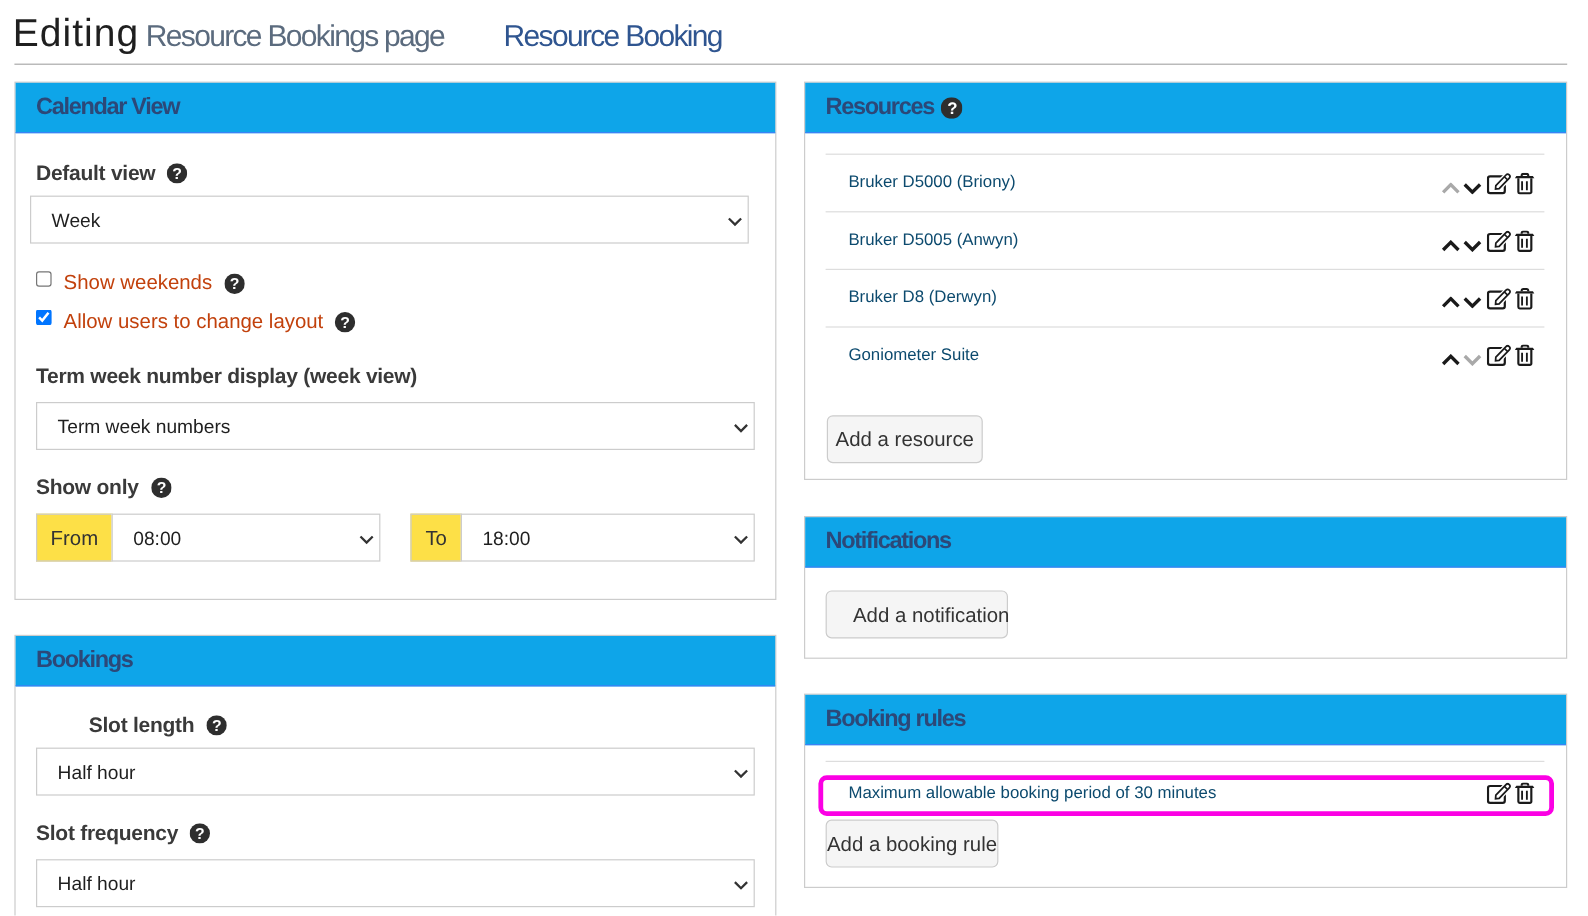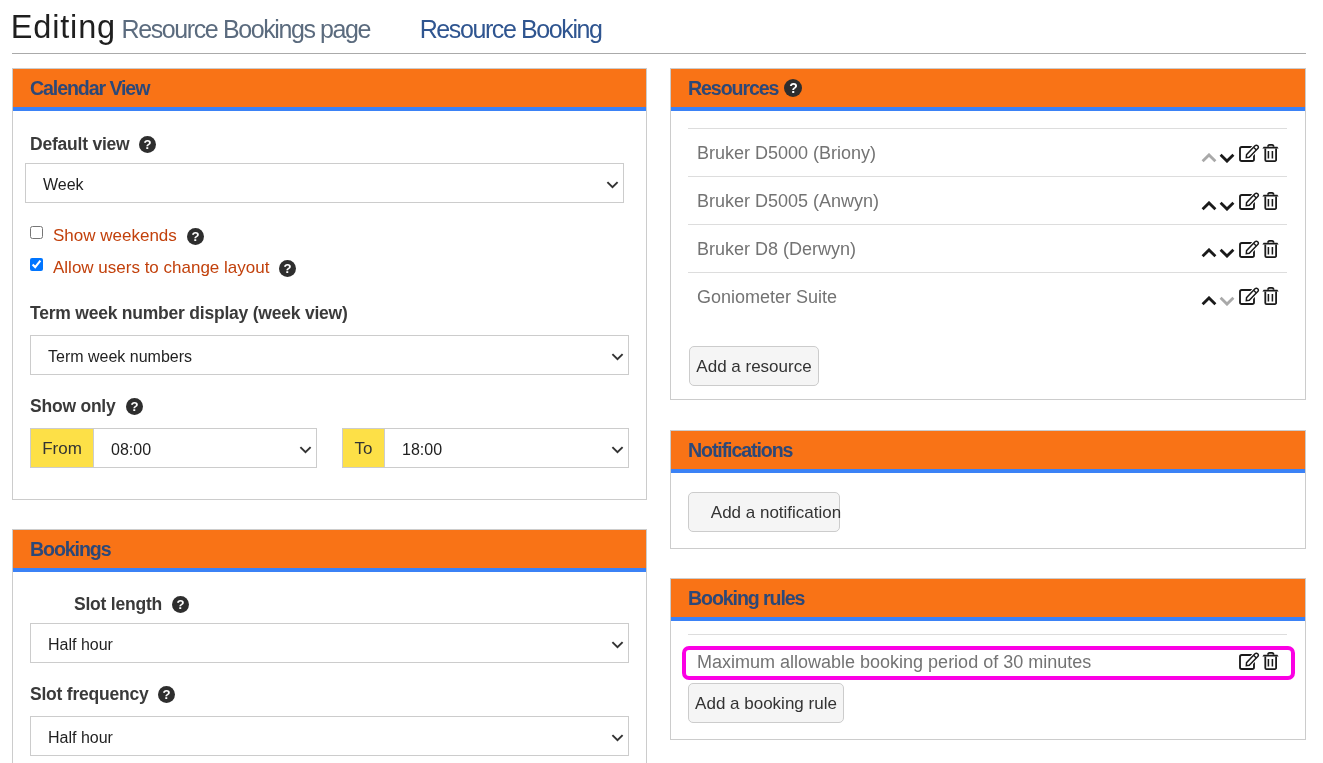--- a/index.html
+++ b/index.html
@@ -6,7 +6,7 @@
 html,body { width:1323px; height:763px; background:#fff; font-family:"Liberation Sans", sans-serif; overflow:hidden; position:relative; }
 .abs { position:absolute; }
 .panel { position:absolute; border:1px solid #ccc; background:#fff; }
-.phead { position:absolute; background:#f97316; border-bottom:4px solid #3b82f6; color:#2c4878; font-weight:bold; font-size:19.6px; letter-spacing:-1.1px; display:flex; align-items:center; padding-left:17px; }
+.phead { position:absolute; background:#0ea5e9; border-bottom:1px solid #3b82f6; color:#2c4878; font-weight:bold; font-size:19.6px; letter-spacing:-1.1px; display:flex; align-items:center; padding-left:17px; }
 .lbl { position:absolute; font-size:17.5px; letter-spacing:-0.22px; font-weight:bold; color:#3a3a3a; display:flex; align-items:center; height:18px; white-space:nowrap; }
 .sel { position:absolute; height:40px; border:1px solid #ccc; background:#fff; font-size:16px; color:#1f1f1f; display:flex; align-items:center; padding-left:17px; padding-top:3.5px; }
 .schev { position:absolute; right:4.5px; top:17px; }

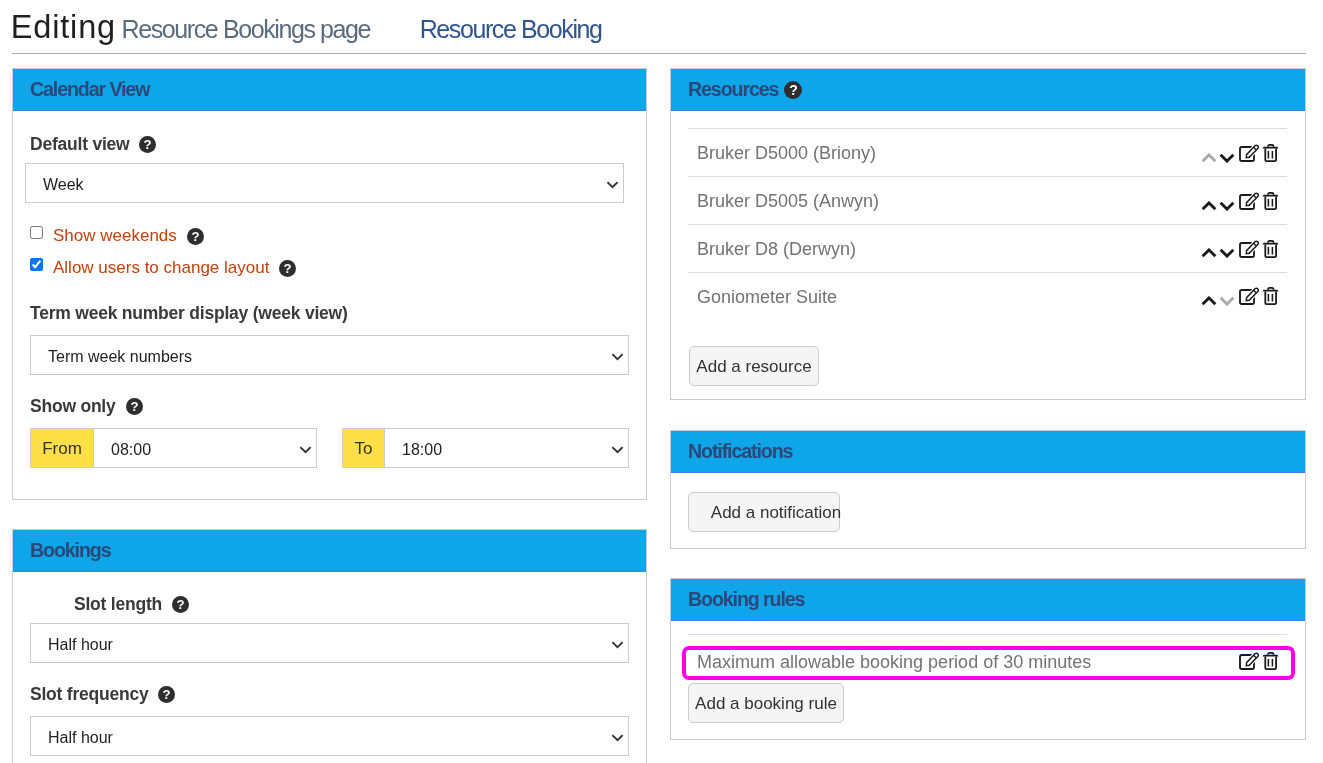--- a/index.html
+++ b/index.html
@@ -14,7 +14,7 @@
 .btn { position:absolute; height:40px; border:1px solid #ccc; background:#f5f5f5; border-radius:5px; font-size:17px; color:#333; display:flex; align-items:center; justify-content:center; white-space:nowrap; padding-top:2px; }
 .cblbl { position:absolute; font-size:17px; color:#c2410c; display:flex; align-items:center; height:18px; white-space:nowrap; }
 .row-sep { position:absolute; height:1px; background:#ddd; }
-.rowtxt { position:absolute; font-size:18px; color:#737373; line-height:1; white-space:nowrap; }
+.rowtxt { position:absolute; font-size:14px; color:#0c4a6e; line-height:1; white-space:nowrap;margin-left:10px; }
 input[type=checkbox]{ position:absolute; width:13px; height:13px; margin:0; }
 .q { margin-left:10px; flex:none; }
 </style>

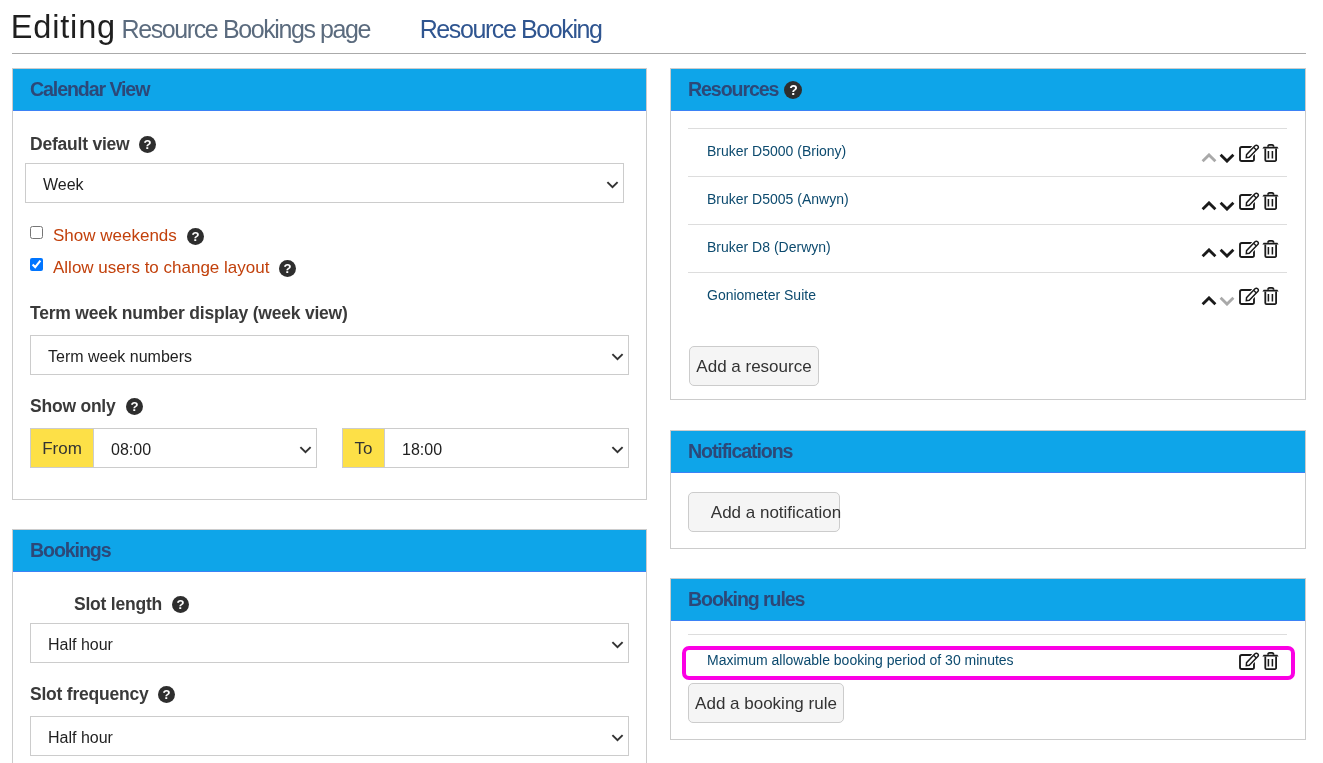--- a/index.html
+++ b/index.html
@@ -104,7 +104,7 @@
 <div class="row-sep" style="left:688px; top:634px; width:599px;"></div>
 <div class="abs" style="left:682px; top:646px; width:613px; height:34px; border:4px solid #fb00e4; border-radius:7px; background:#fff;"></div>
 <div class="rowtxt" style="left:697px; top:653.3px;">Maximum allowable booking period of 30 minutes</div>
-<div class="btn" style="left:688px; top:683px; width:156px;">Add a booking rule</div>
+<div class="btn" style="left:688px; top:683px; width:144px;">Add a booking rule</div>
 
 <div class="abs" style="left:1200.5px; top:148.5px;"><svg width="16" height="10" viewBox="0 0 16 10">
       <polyline points="1.6,8.3 8,1.9 14.4,8.3" fill="none" stroke="#a9a9a9" stroke-width="2.8"></polyline>

